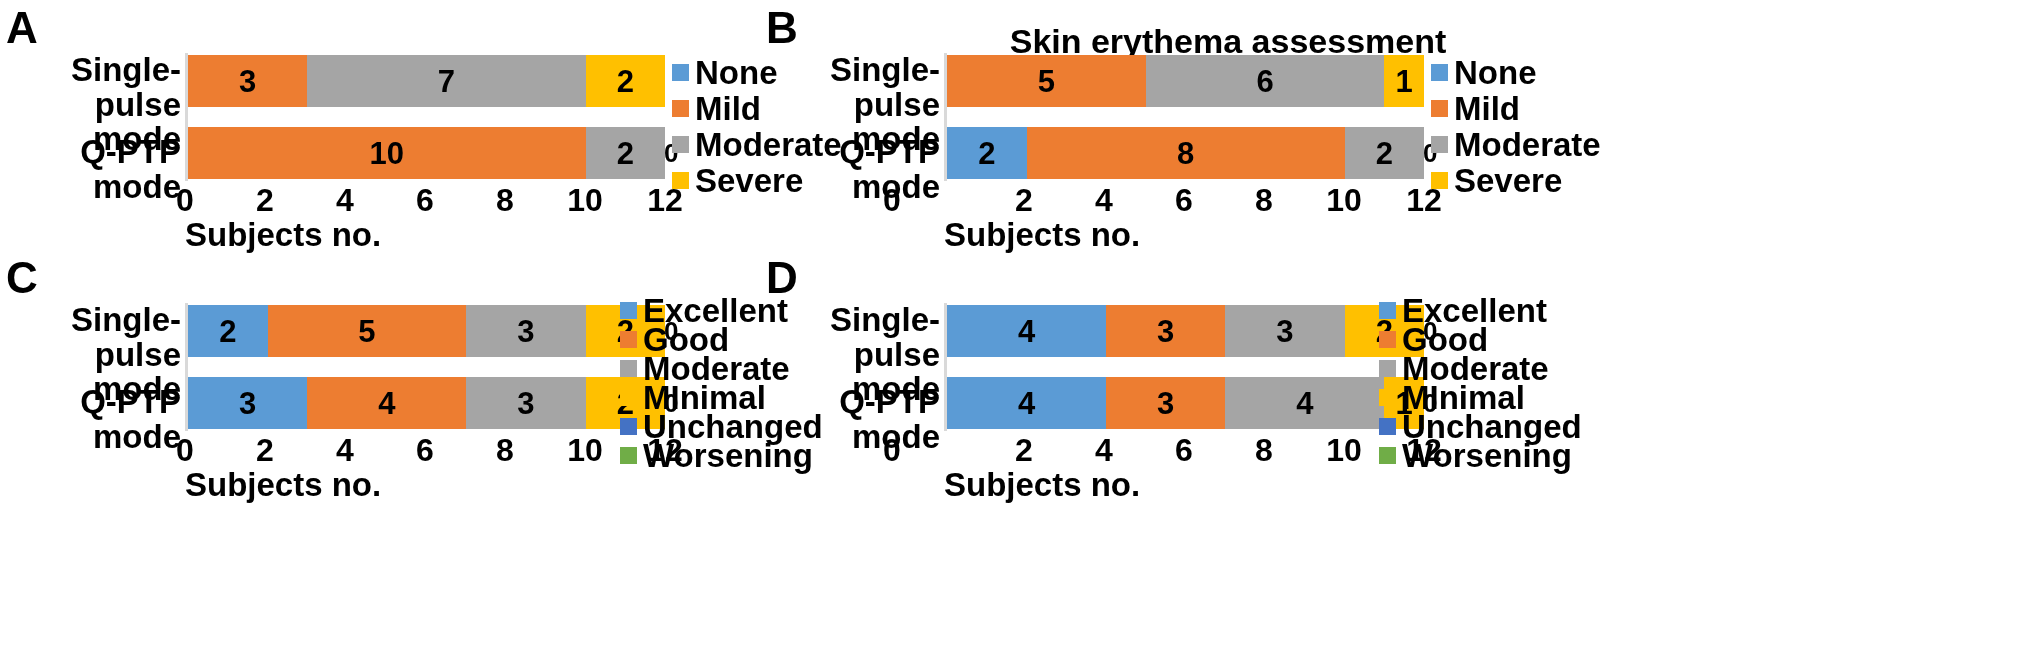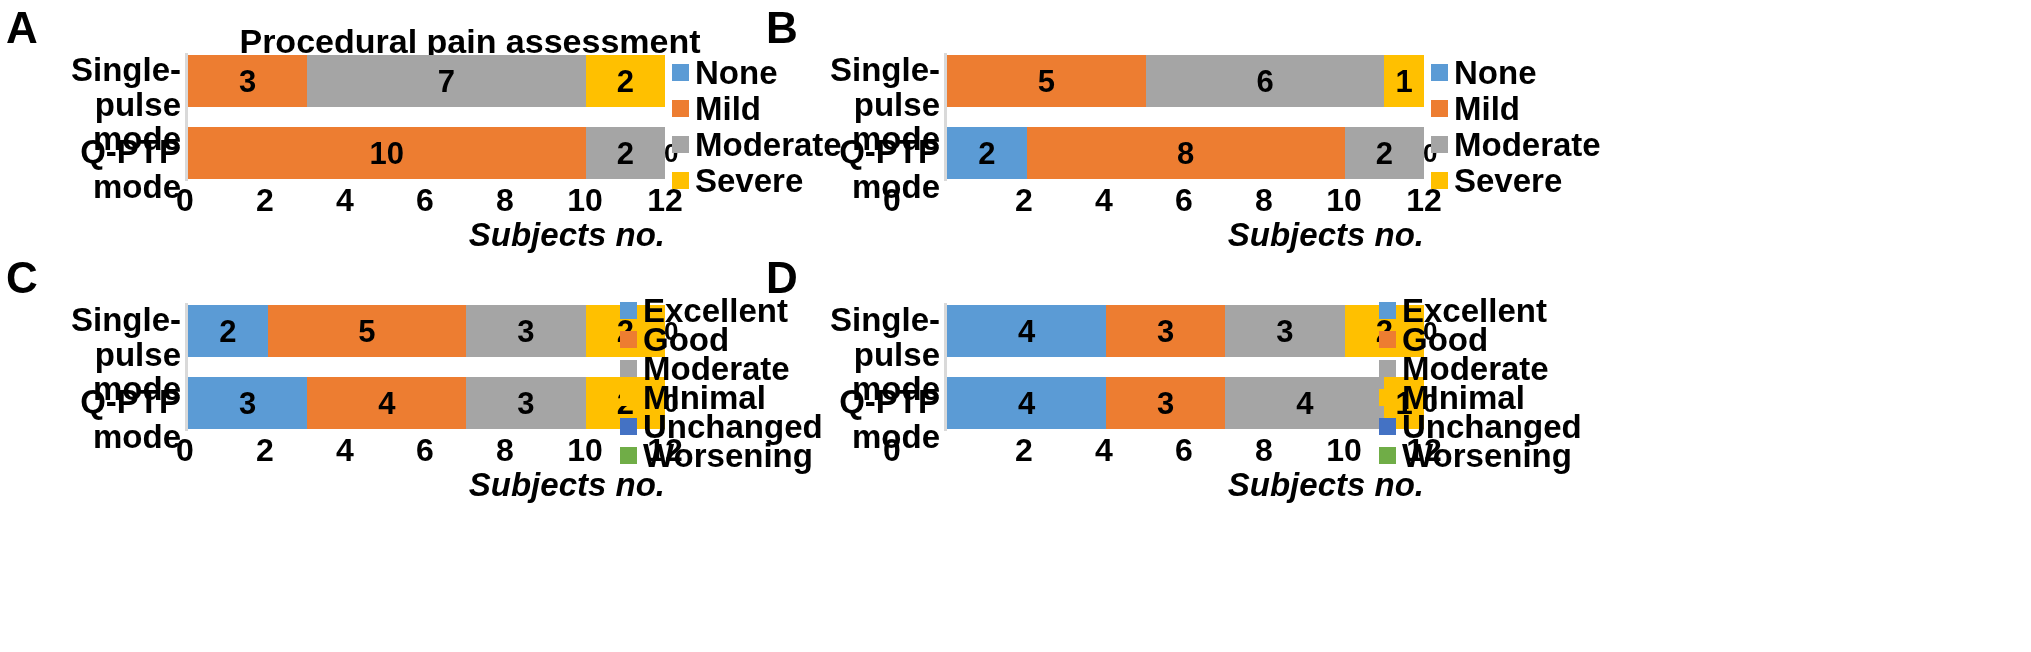--- a/index.html
+++ b/index.html
@@ -94,7 +94,6 @@
 <div class="figure" id="figure">
     <div class="panel" style="left: 0px; top: 0px; width: 2031px; height: 652px;">
       <div class="panel-letter" style="left: 6px; top: 6px;">A</div>
-      <div class="chart-title" style="left: 190px; top: 22px; width: 560px;">Procedural pain assessment</div>
       <div class="plot" style="left: 185px; top: 53px; width: 480px; height: 128px;">
         <div class="axis-line"></div>
         <div class="bars">

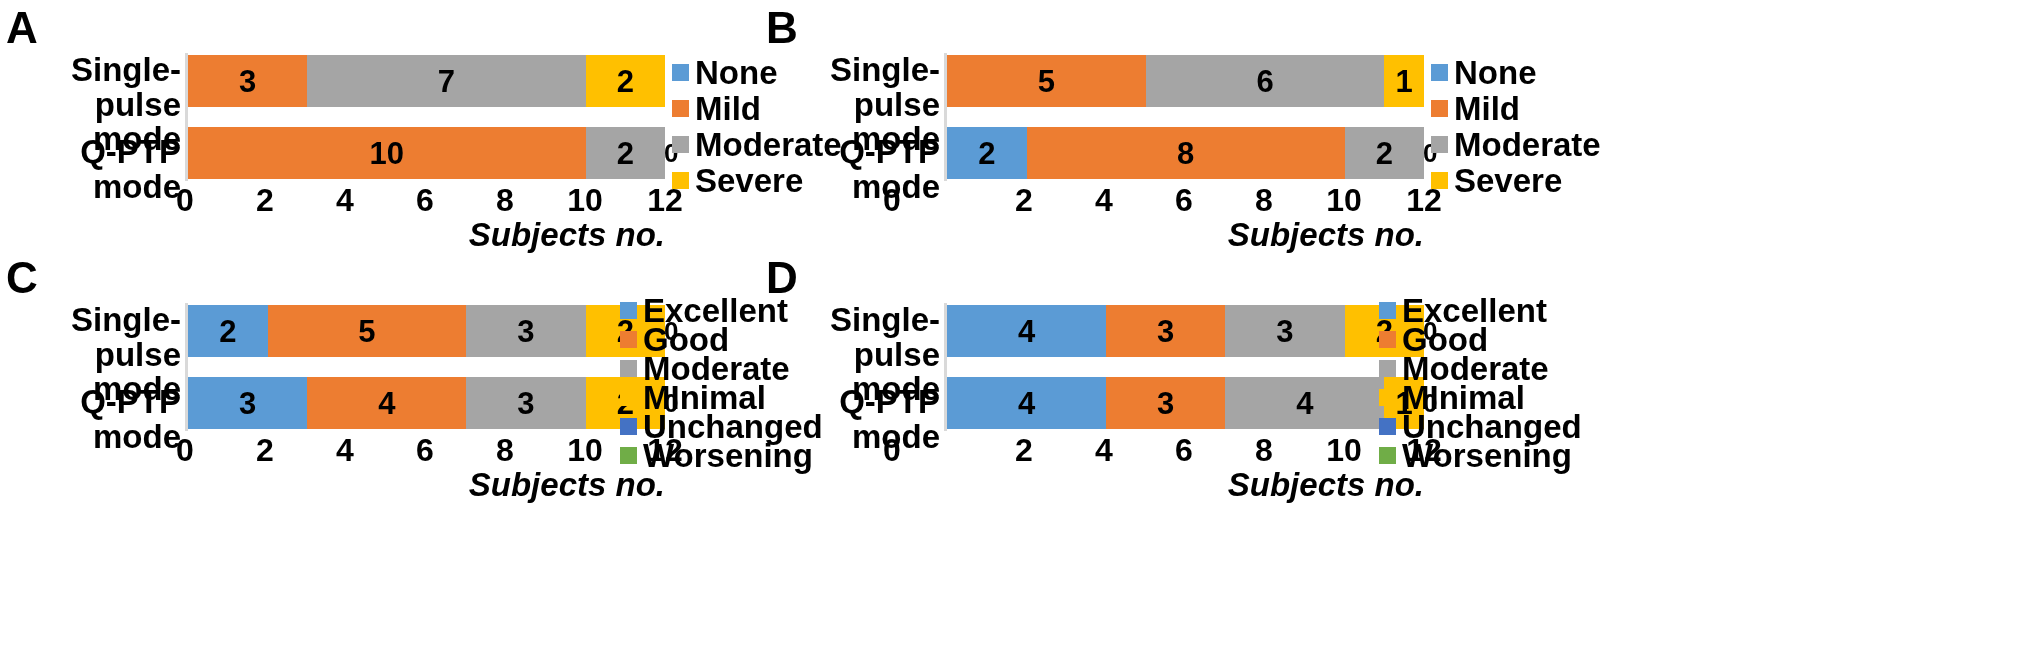--- a/index.html
+++ b/index.html
@@ -161,6 +161,7 @@
     </div>
     <div class="panel" style="left: 0px; top: 0px; width: 2031px; height: 652px;">
       <div class="panel-letter" style="left: 766px; top: 6px;">B</div>
+      <div class="chart-title" style="left: 948px; top: 22px; width: 560px;">Skin erythema assessment</div>
       <div class="plot" style="left: 944px; top: 53px; width: 480px; height: 128px;">
         <div class="axis-line"></div>
         <div class="bars">

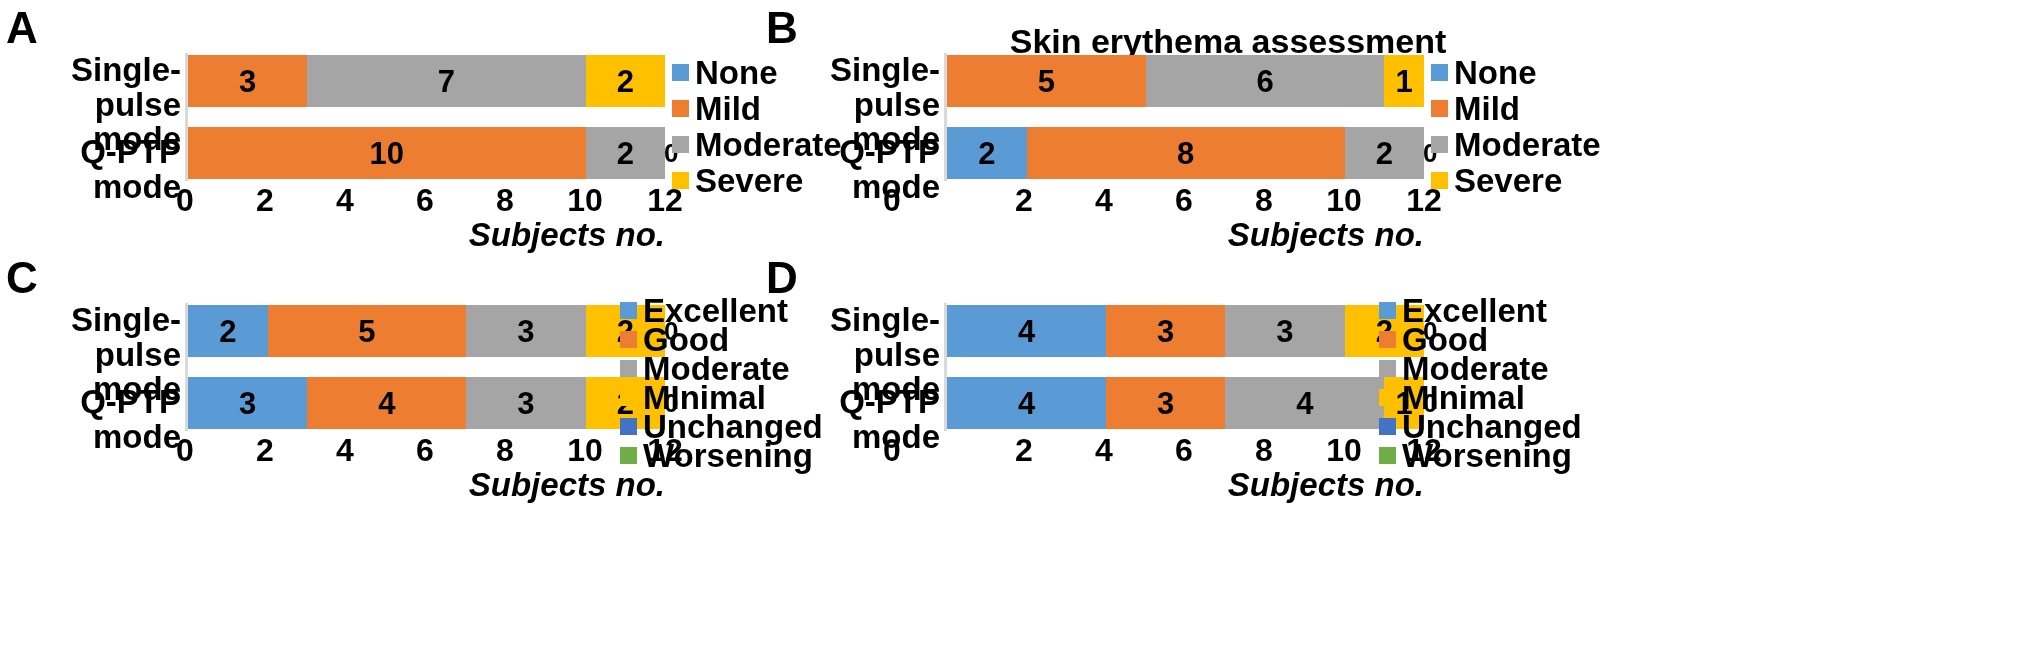--- a/index.html
+++ b/index.html
@@ -71,7 +71,7 @@
   .xlabel{
     position:absolute;
     font-size:33px;font-weight:bold;
-    text-align:right;white-space:nowrap;font-style:italic;
+    text-align:left;white-space:nowrap;
   }
 
   

